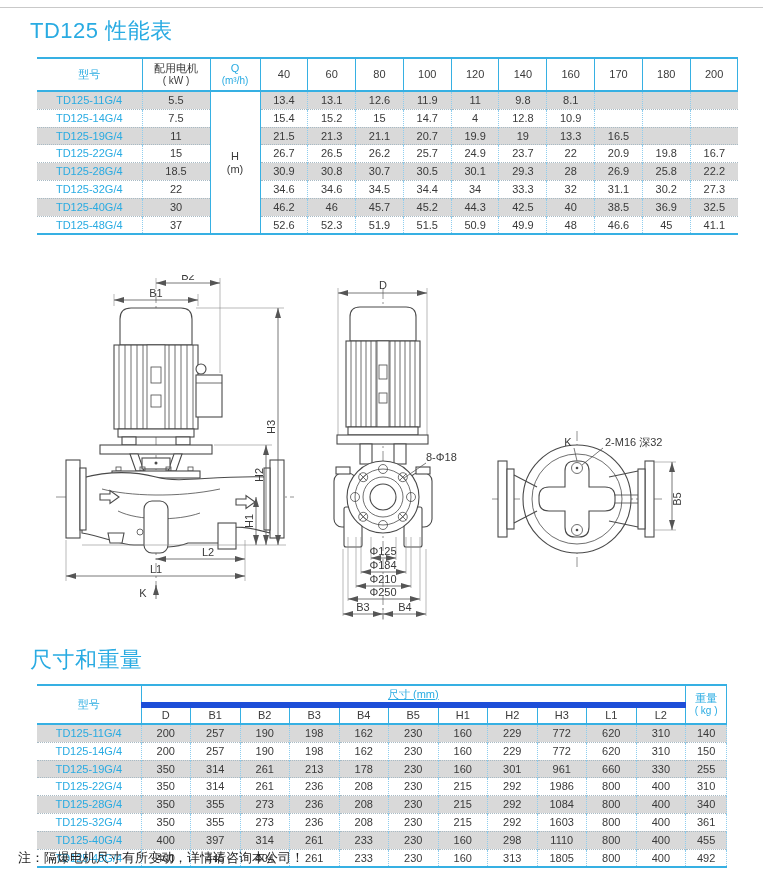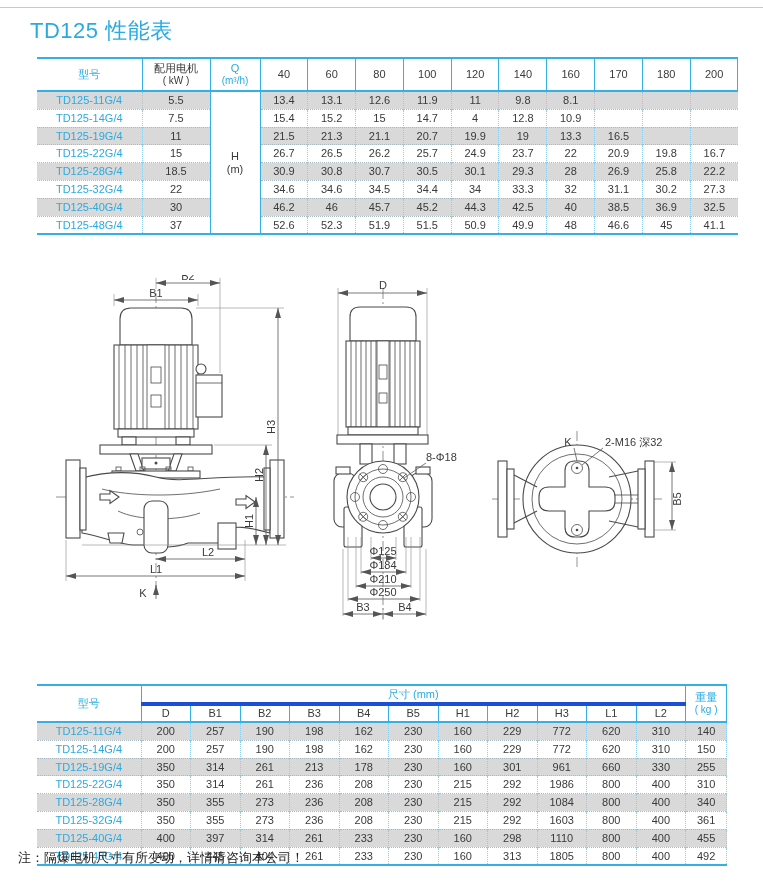--- a/index.html
+++ b/index.html
@@ -402,6 +402,7 @@
     <text x="191" y="84" text-anchor="middle" transform="rotate(-90,191,84)">B5</text>
   </svg>
 
+  <div class="title t2">尺寸和重量</div>
 
   <table class="dims">
     <colgroup>

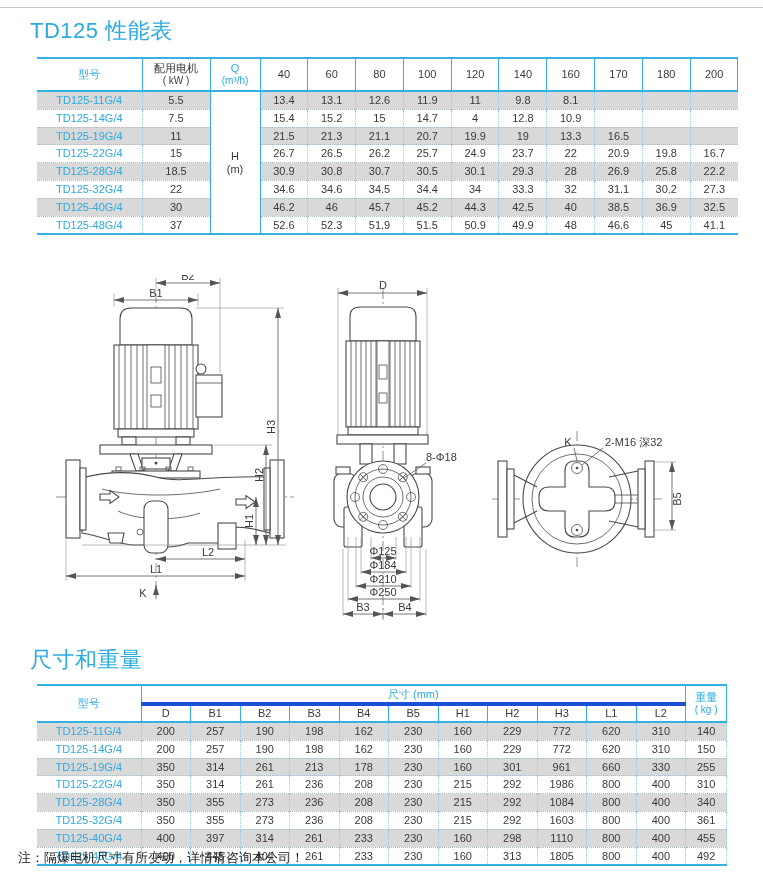--- a/index.html
+++ b/index.html
@@ -20,7 +20,7 @@
   .perf thead th:last-child{border-right:1px solid #36b0e3;}
   .dims thead tr:first-child th{height:16px;}
   .dims thead tr:nth-child(2) th{height:15px;border-left:1px solid #36b0e3;}
-  .dims thead th.group{border-left:1px solid #36b0e3;border-bottom:4px solid #1d4ed8;}
+  .dims thead th.group{border-left:1px solid #36b0e3;border-bottom:6px solid #1d4ed8;text-decoration:underline;}
   .dims thead th.wcell{border-left:1px solid #36b0e3;border-right:1px solid #36b0e3;border-bottom:2px solid #36b0e3;margin-top:26px;}
   .dims thead th.mcell{border-bottom:2px solid #36b0e3;}
   tbody td{height:16.8px;}

